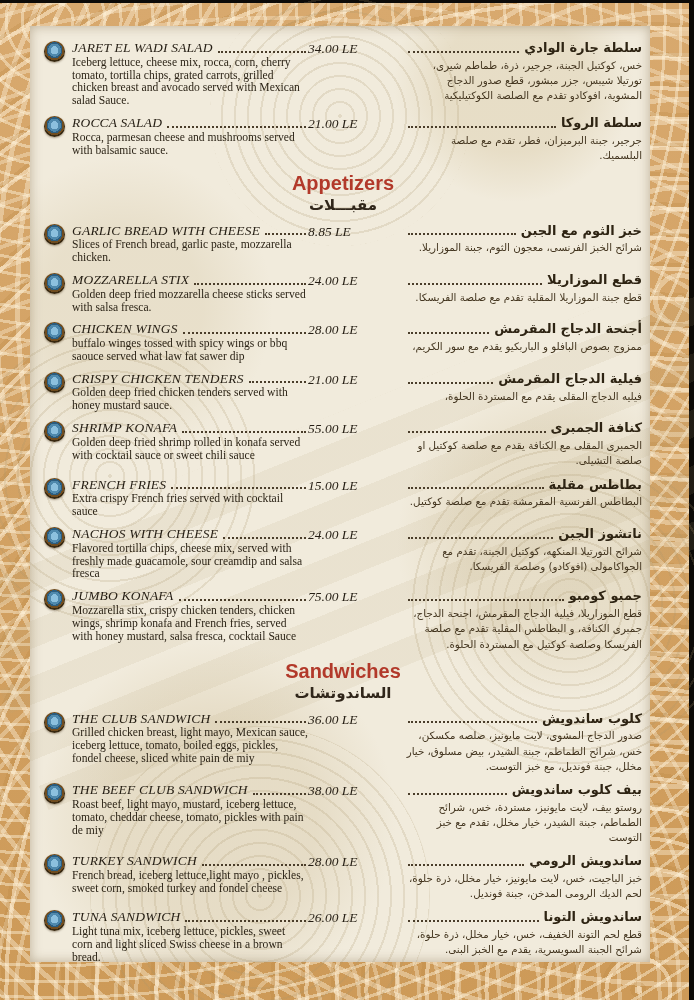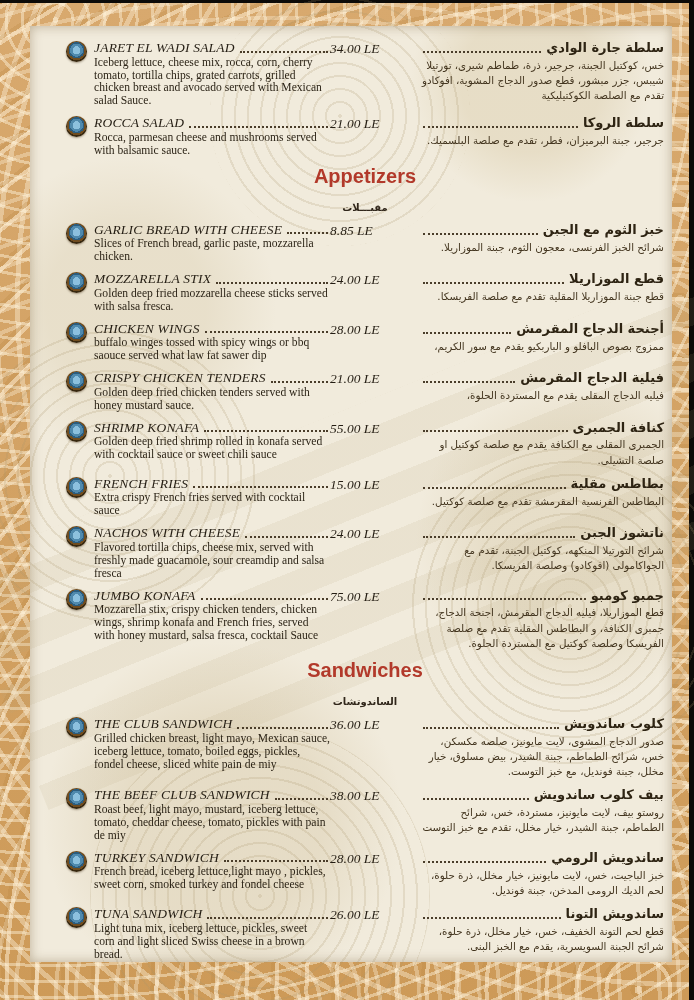--- a/index.html
+++ b/index.html
@@ -24,7 +24,6 @@
       radial-gradient(circle at 30% 85%, rgba(196,176,132,.25) 0 100px, rgba(196,176,132,0) 180px),
       #f1ebdc;
     box-shadow:0 0 12px rgba(90,60,20,.35) inset;
-    padding-left:22px;
   }
   .orn{position:absolute;border-radius:50%;pointer-events:none;
     background:repeating-radial-gradient(circle, rgba(168,148,106,.20) 0 2px, rgba(168,148,106,0) 2px 13px);}

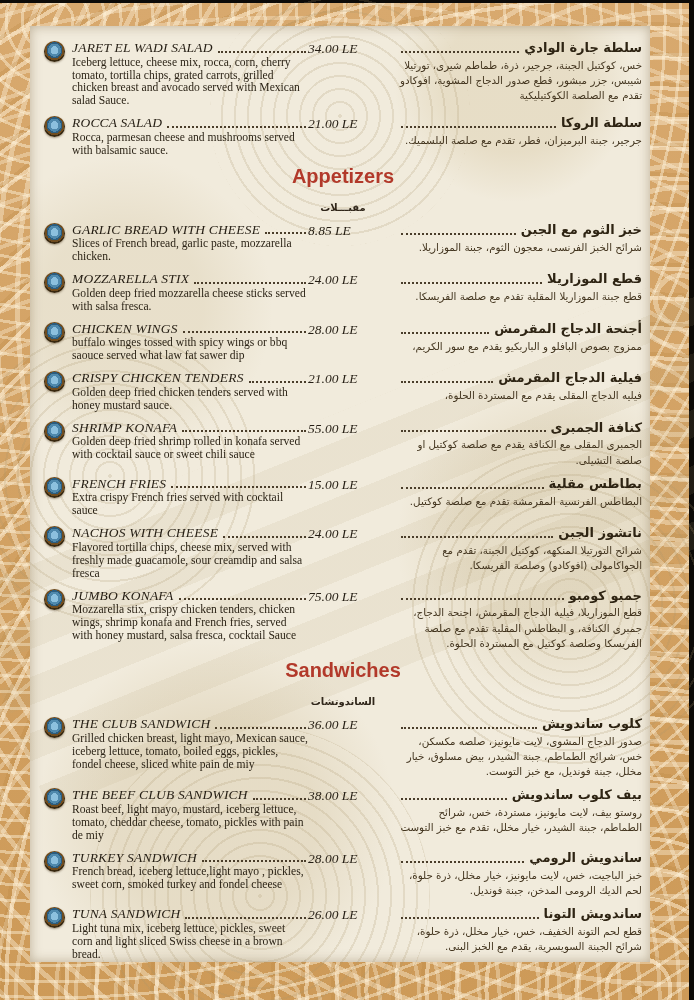--- a/index.html
+++ b/index.html
@@ -42,7 +42,7 @@
   .leader{flex:1 1 auto;min-width:12px;border-bottom:2px dotted #4a3d2a;margin:0 2px 3px 5px;}
   .en .d{font-size:11.6px;line-height:1.12;color:#2c2417;margin-top:0;}
   .price{flex:0 0 auto;width:84px;text-align:left;font-style:italic;font-size:13.5px;color:#241d13;padding-top:1px;white-space:nowrap;}
-  .ar{flex:1;margin-left:7px;direction:rtl;text-align:right;}
+  .ar{flex:1;margin-left:14px;direction:rtl;text-align:right;}
   .ar .t{font-family:"DejaVu Sans",sans-serif;font-weight:bold;font-size:13px;line-height:1.2;color:#2e2413;}
   .ar .leader{margin:0 5px 3px 2px;border-bottom:2px dotted #4a3d2a;}
   .ar .d{font-family:"DejaVu Sans",sans-serif;font-size:10.3px;line-height:1.48;color:#43351f;margin-top:2px;}

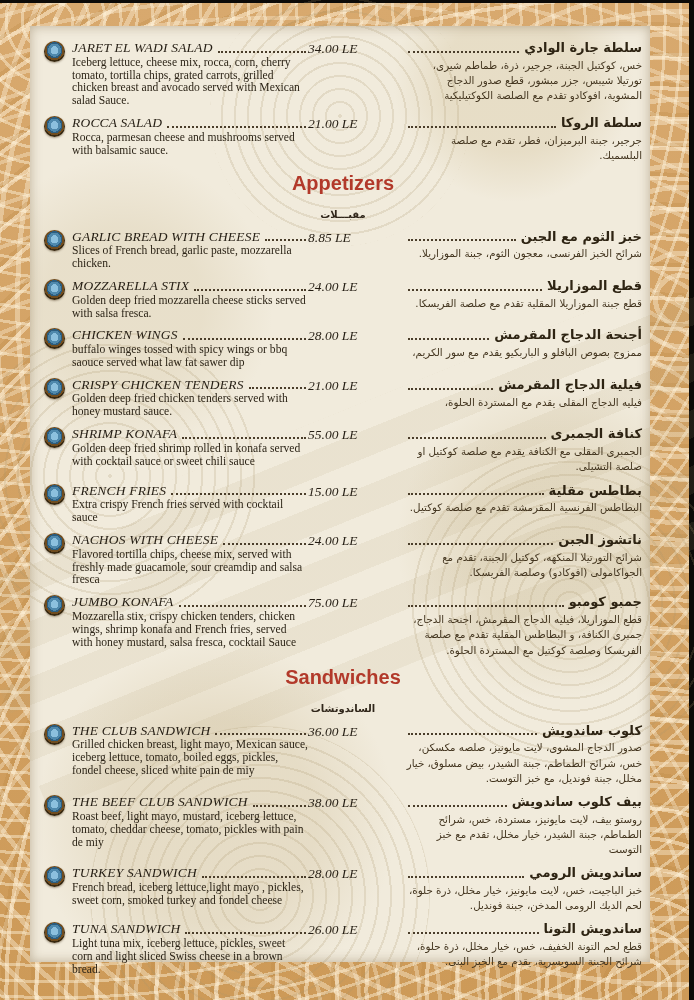--- a/index.html
+++ b/index.html
@@ -48,7 +48,7 @@
   .ar .d{font-family:"DejaVu Sans",sans-serif;font-size:10.3px;line-height:1.48;color:#43351f;margin-top:2px;}
   .sec{text-align:center;margin:2px 0 9px;}
   .sec-en{font-family:"Liberation Sans",sans-serif;font-weight:bold;font-size:20px;color:#b2392a;}
-  .sec-ar{font-family:"DejaVu Sans",sans-serif;font-weight:bold;font-size:10px;color:#30261a;letter-spacing:1px;margin-top:14px;}
+  .sec-ar{font-family:"DejaVu Sans",sans-serif;font-weight:bold;font-size:15px;color:#30261a;letter-spacing:1px;margin-top:1px;}
 </style>
 </head>
 <body>

